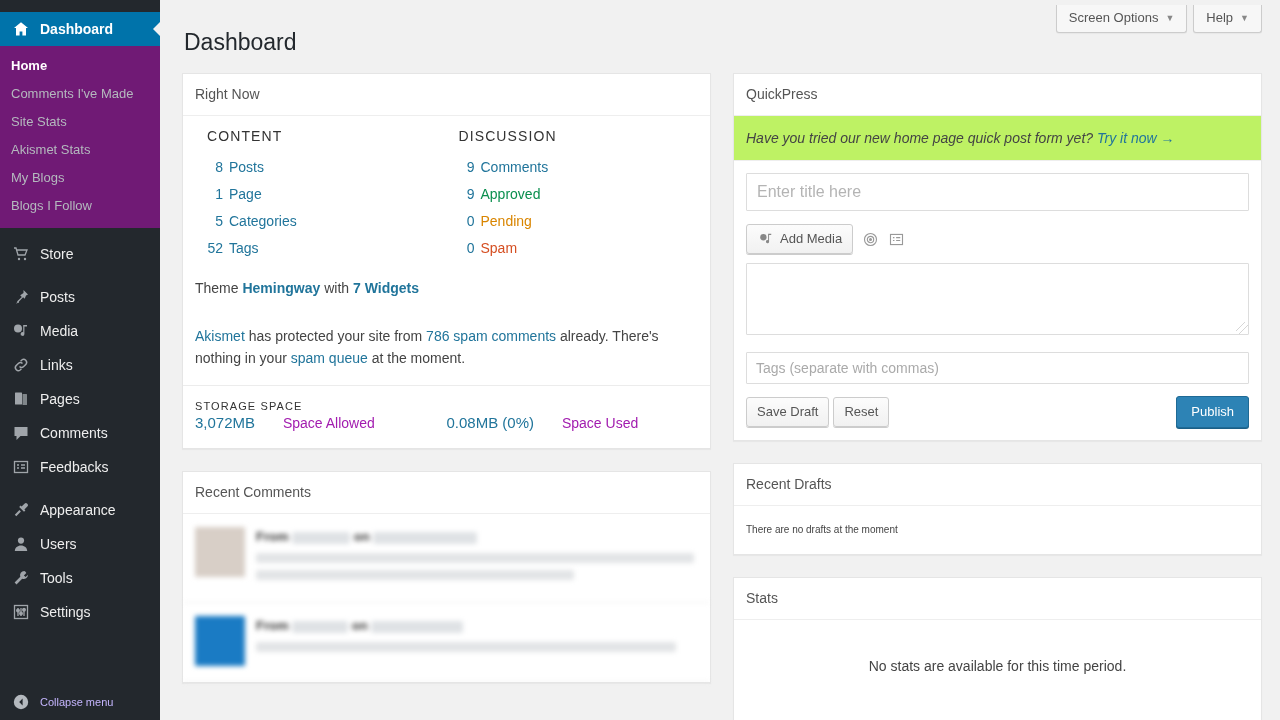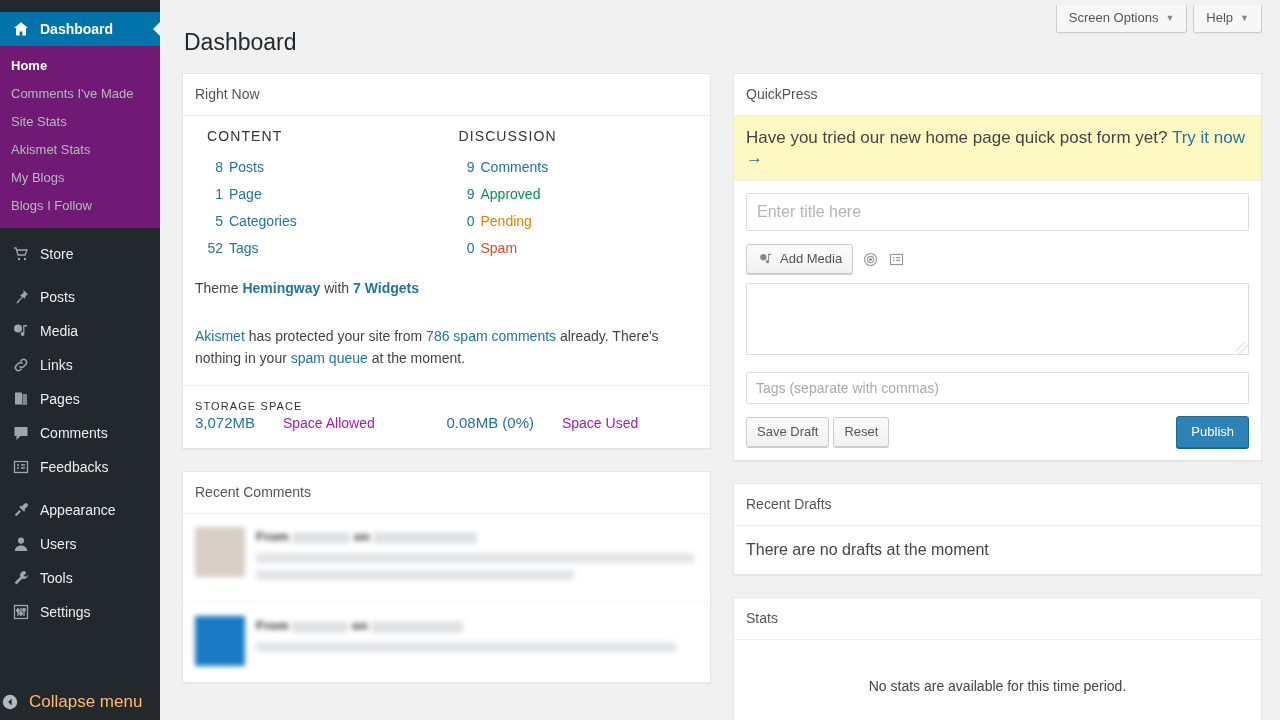--- a/index.html
+++ b/index.html
@@ -218,12 +218,13 @@
 
   
   .qp-notice {
-    background: #fef9c3;
+    background: #bef264;
     border-bottom: 1px solid #eee;
     padding: 12px 12px;
-    font-size: 17px;
+    font-size: 14px;
     color: #444;
     line-height: 20px;
+    font-style: italic;
   }
   .qp-body { padding: 12px; }
   .qp-input {

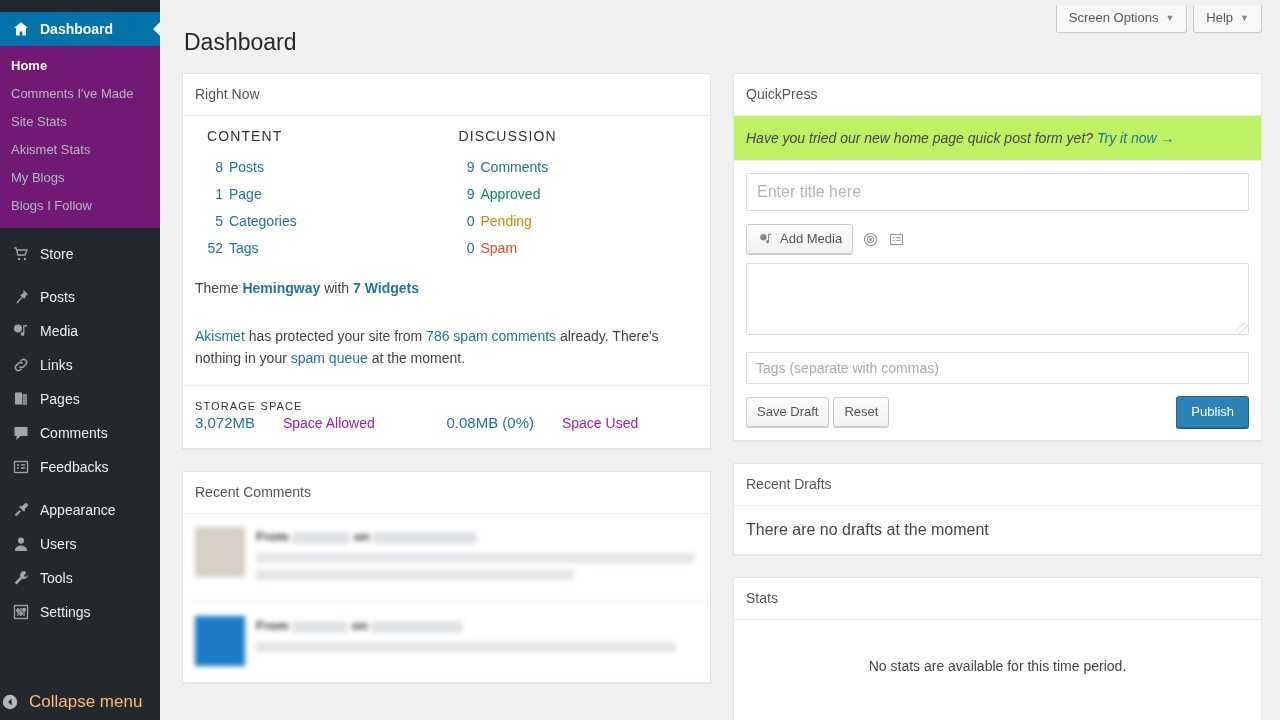--- a/index.html
+++ b/index.html
@@ -296,7 +296,7 @@
     box-shadow: 0 1px 0 #1a5f87;
   }
 
-  .simple-body { padding: 14px 12px; font-size: 16px; color: #444; line-height: 20px; }
+  .simple-body { padding: 14px 12px; font-size: 10px; color: #444; line-height: 20px; }
   .stats-body { padding: 38px 12px 60px 12px; text-align: center; font-size: 14px; color: #444; }
 </style>
 </head>

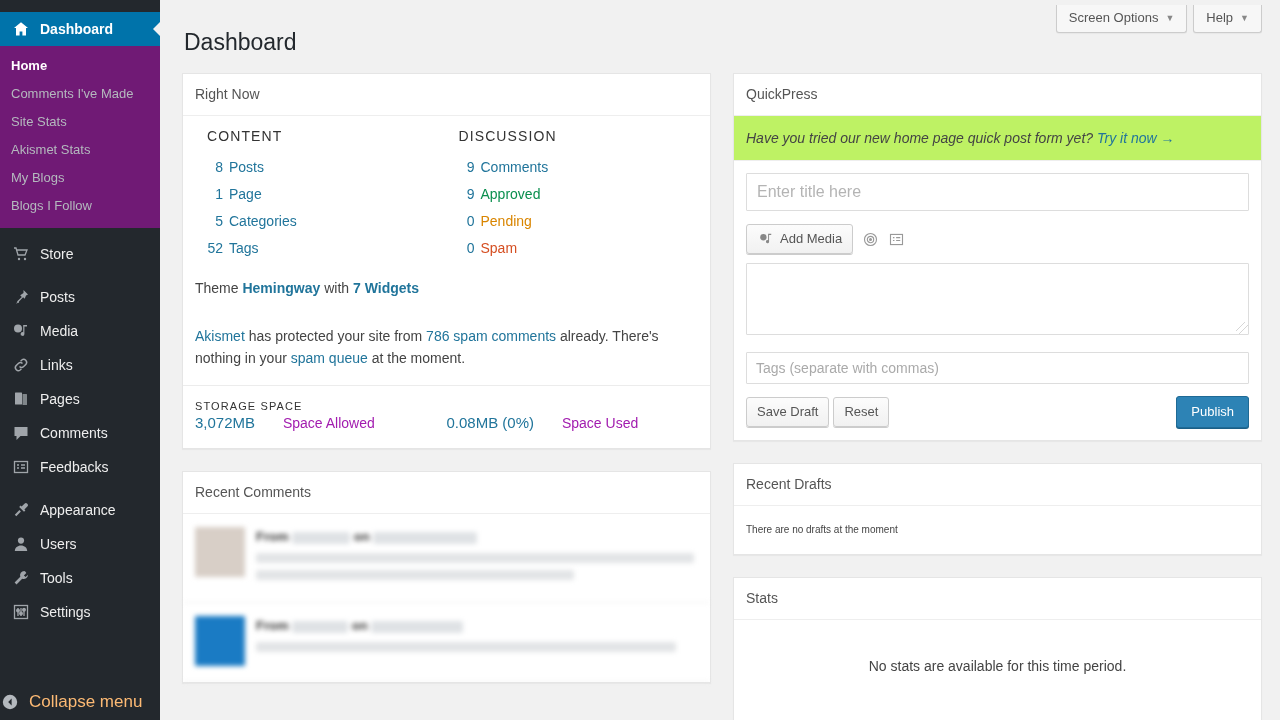--- a/index.html
+++ b/index.html
@@ -69,9 +69,9 @@
     position: absolute;
     bottom: 8px; left: 0; right: 0;
     display: flex; align-items: center;
-    padding-left: 0;
-    color: #fdba74;
-    font-size: 17px;
+    padding-left: 11px;
+    color: #c4b5fd;
+    font-size: 11px;
   }
   .collapse-row .cico {
     width: 20px; height: 20px; margin-right: 9px;

